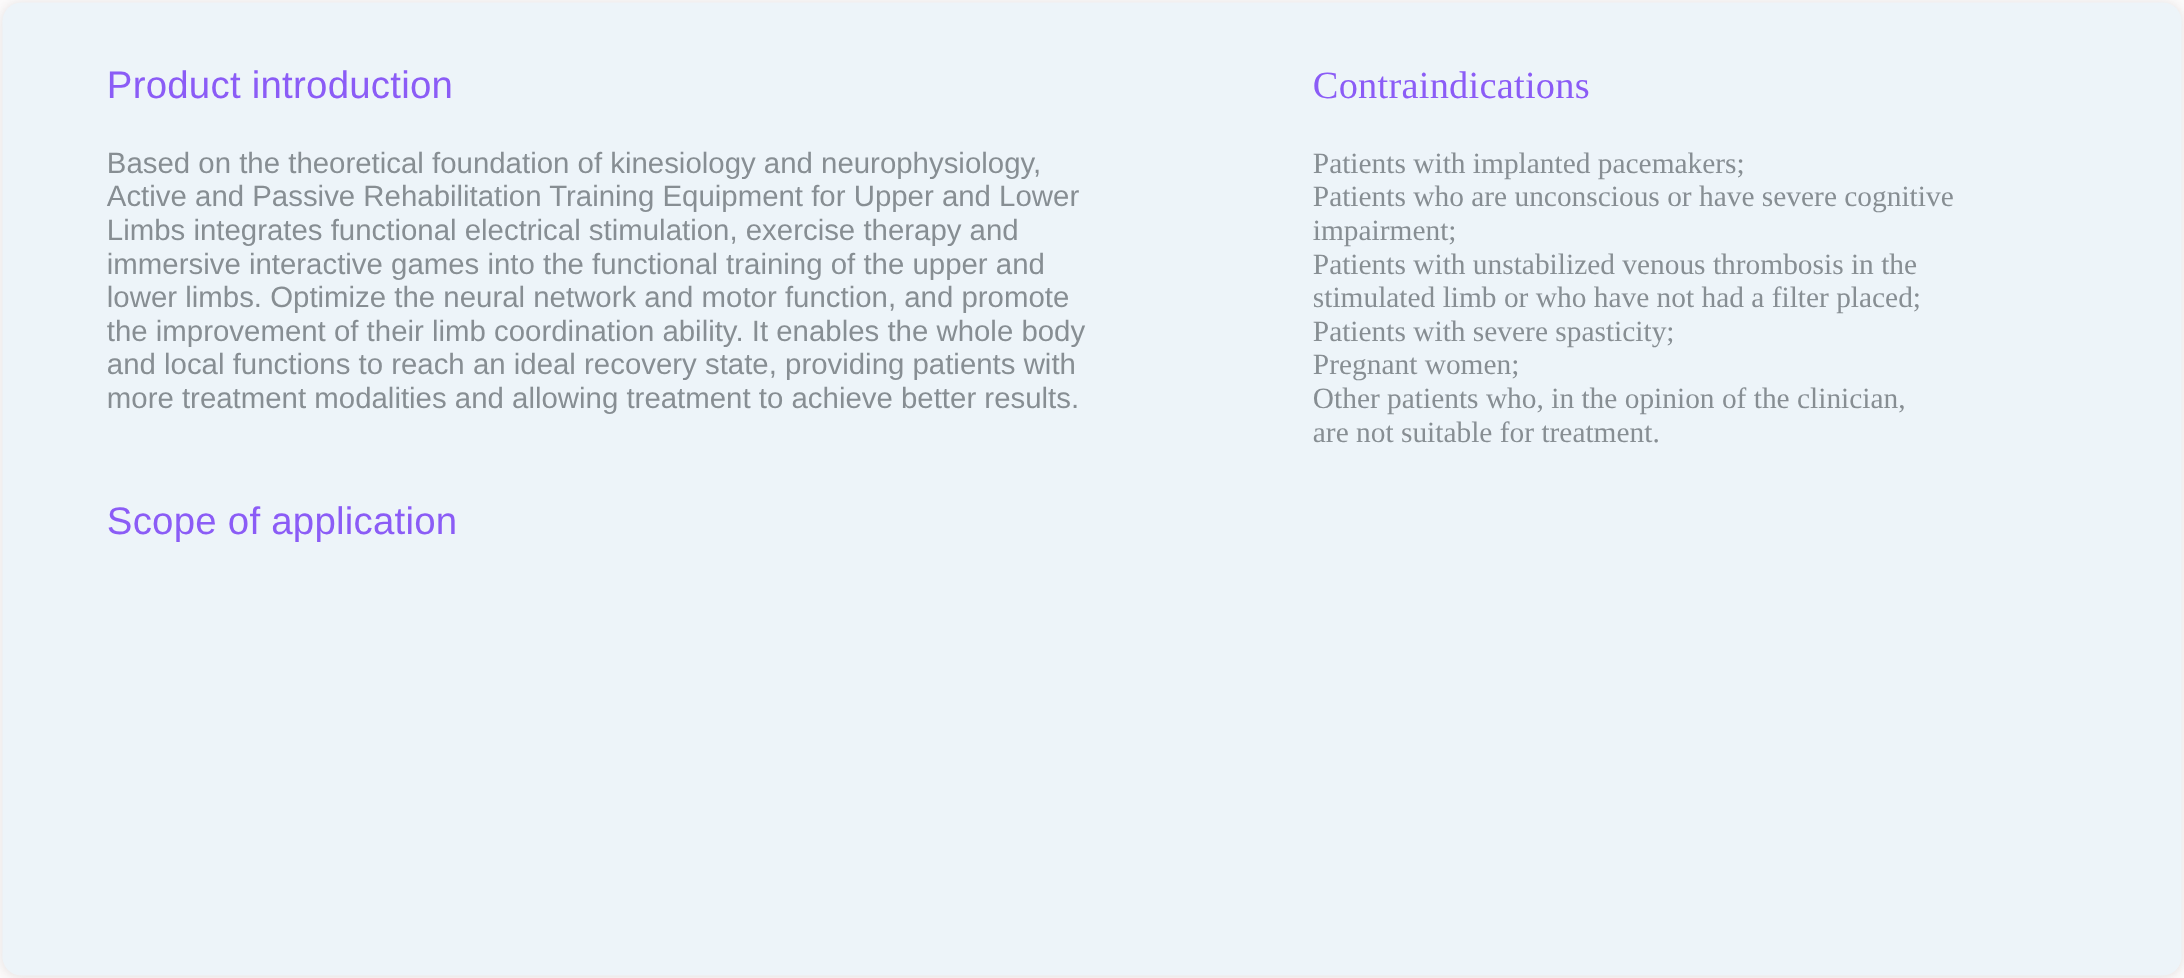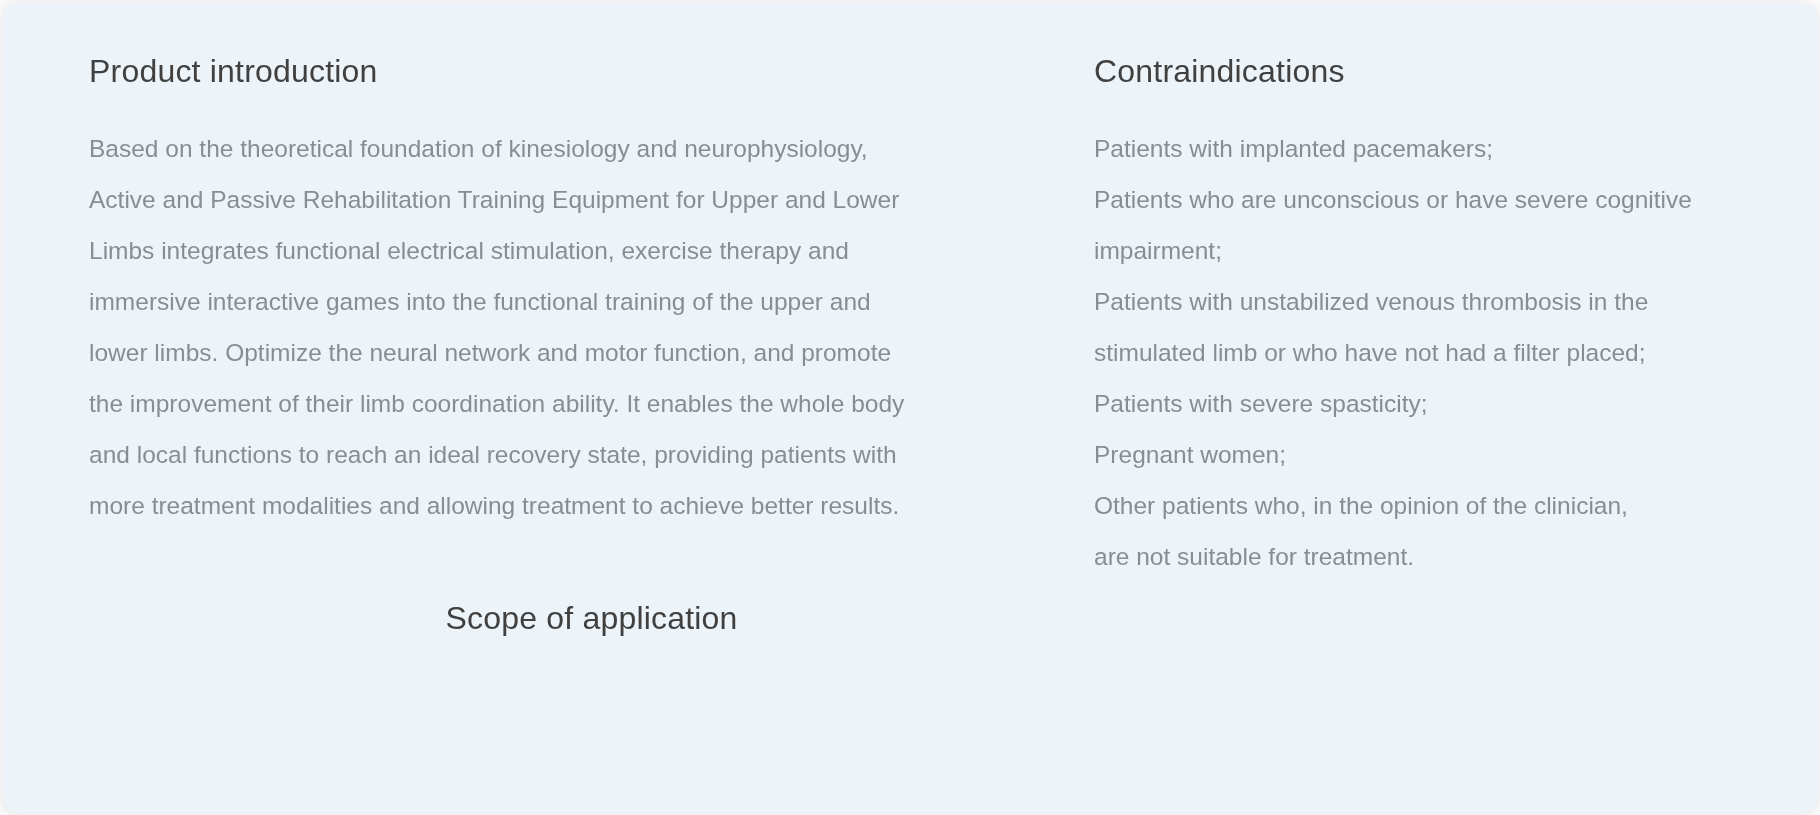--- a/index.html
+++ b/index.html
@@ -42,7 +42,7 @@
     line-height: 42px;
     font-weight: 400;
     letter-spacing: 0.2px;
-    color: #404040;
+    color: #8b5cf6;
   }
   .section-scope .section-heading {
     margin-top: 66px;

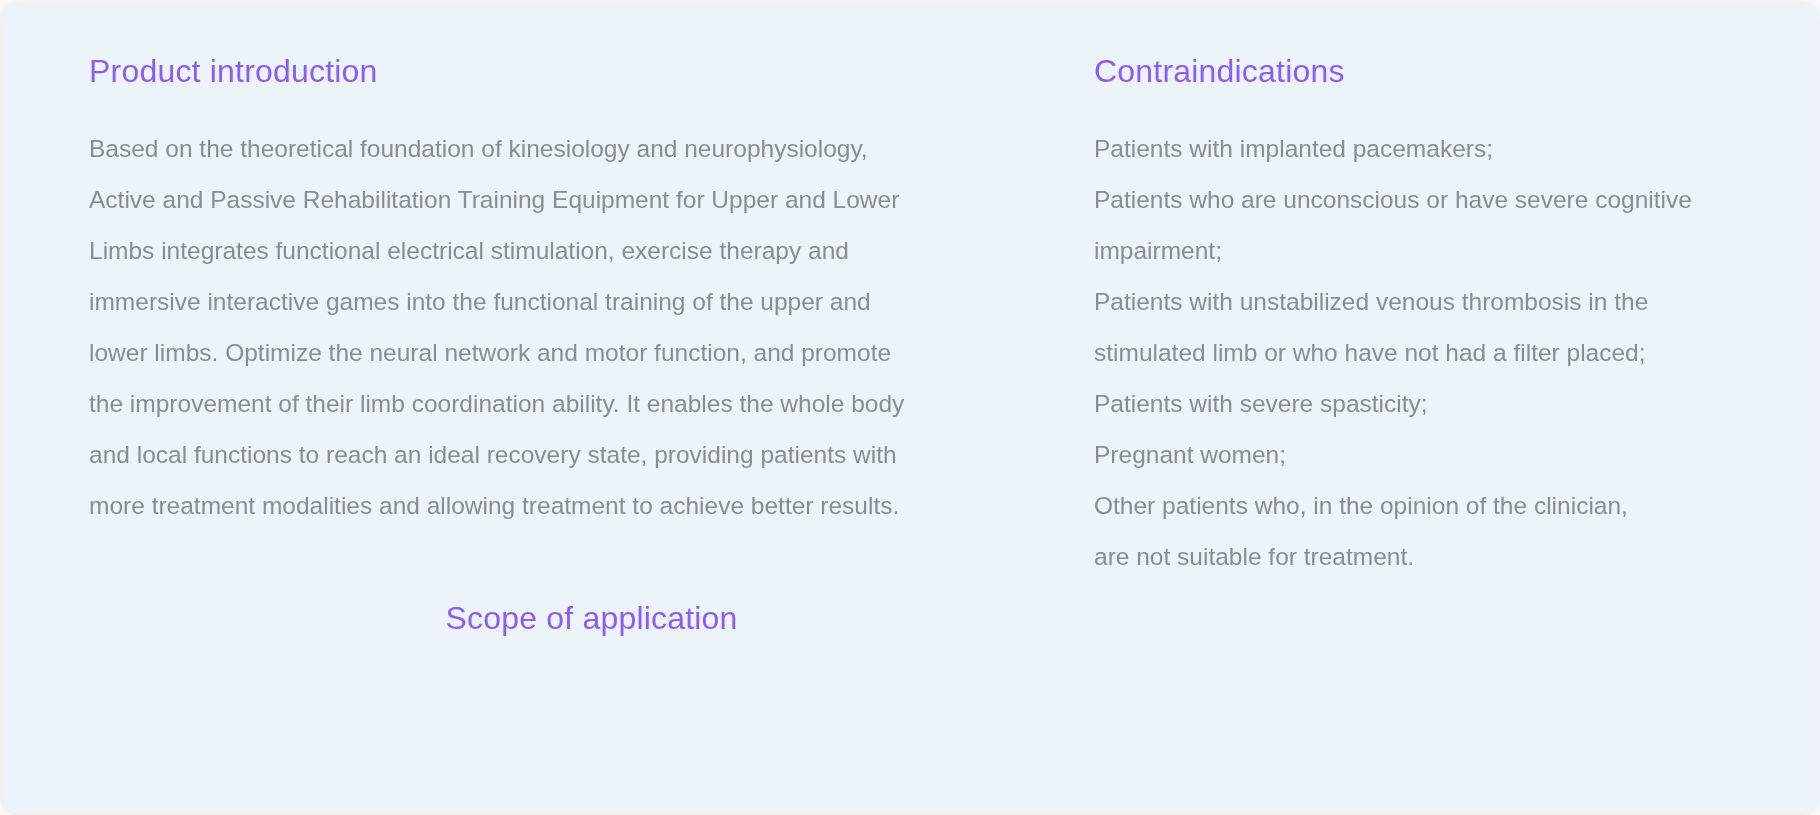--- a/index.html
+++ b/index.html
@@ -35,6 +35,7 @@
   .col-right {
     width: 700px;
     flex: 0 0 auto;
+    font-family: Liberation Serif, serif;
   }
   .section-heading {
     margin: 0 0 31px 0;

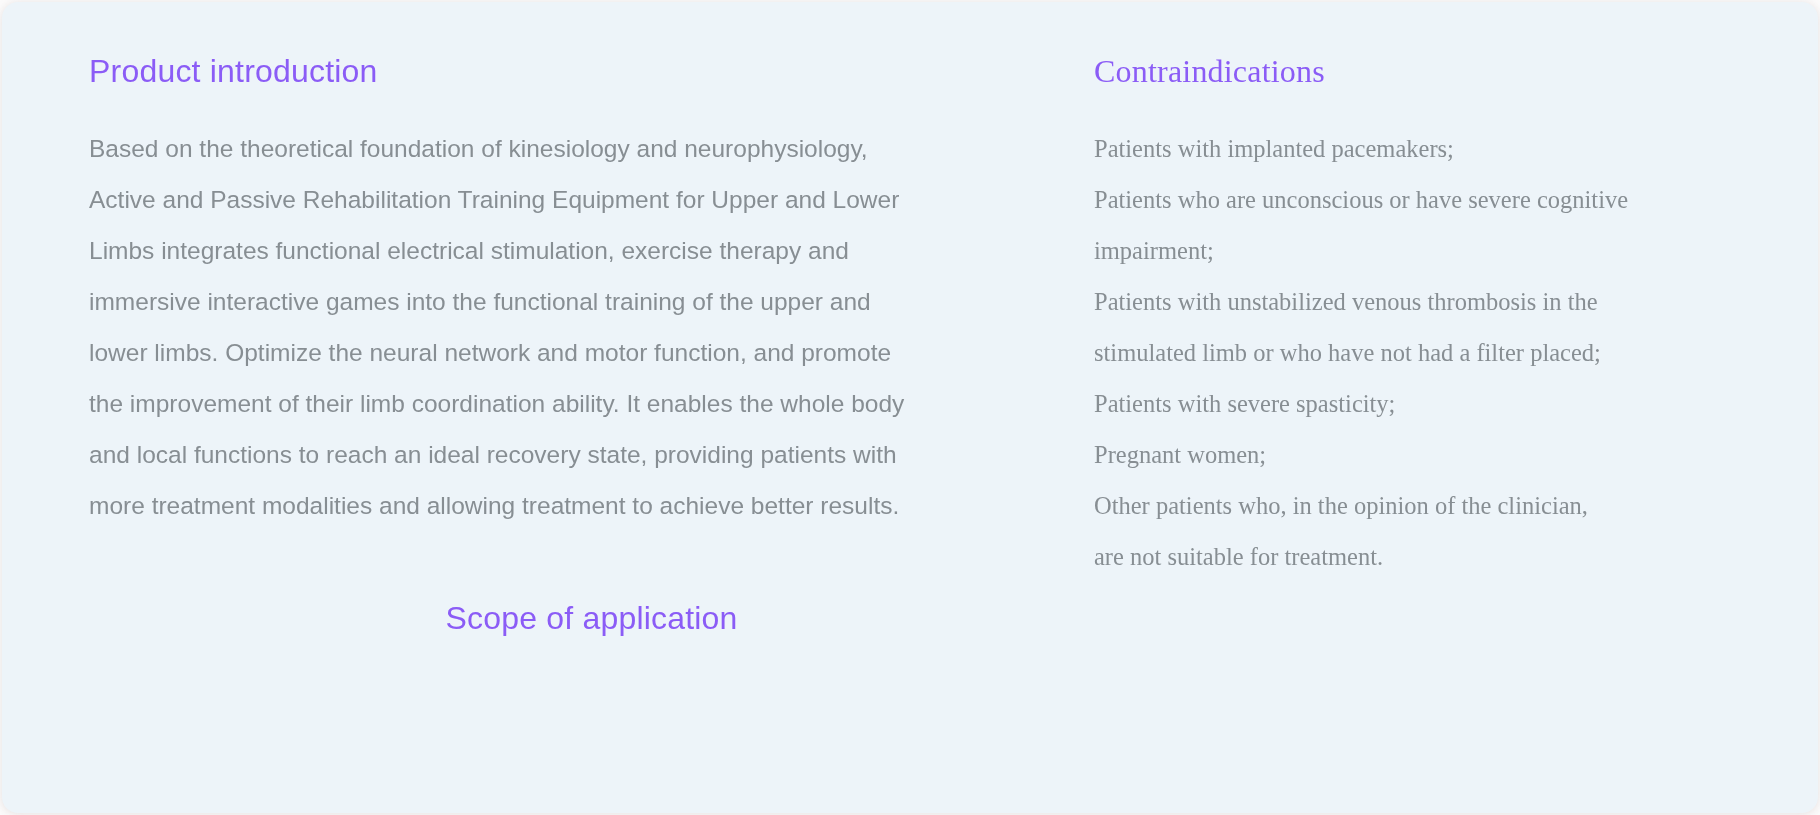--- a/index.html
+++ b/index.html
@@ -52,7 +52,7 @@
   .section-body {
     margin: 0;
     font-size: 24.5px;
-    line-height: 51px;
+    line-height: 28px;
     font-weight: 400;
     color: #878e93;
     white-space: pre-line;

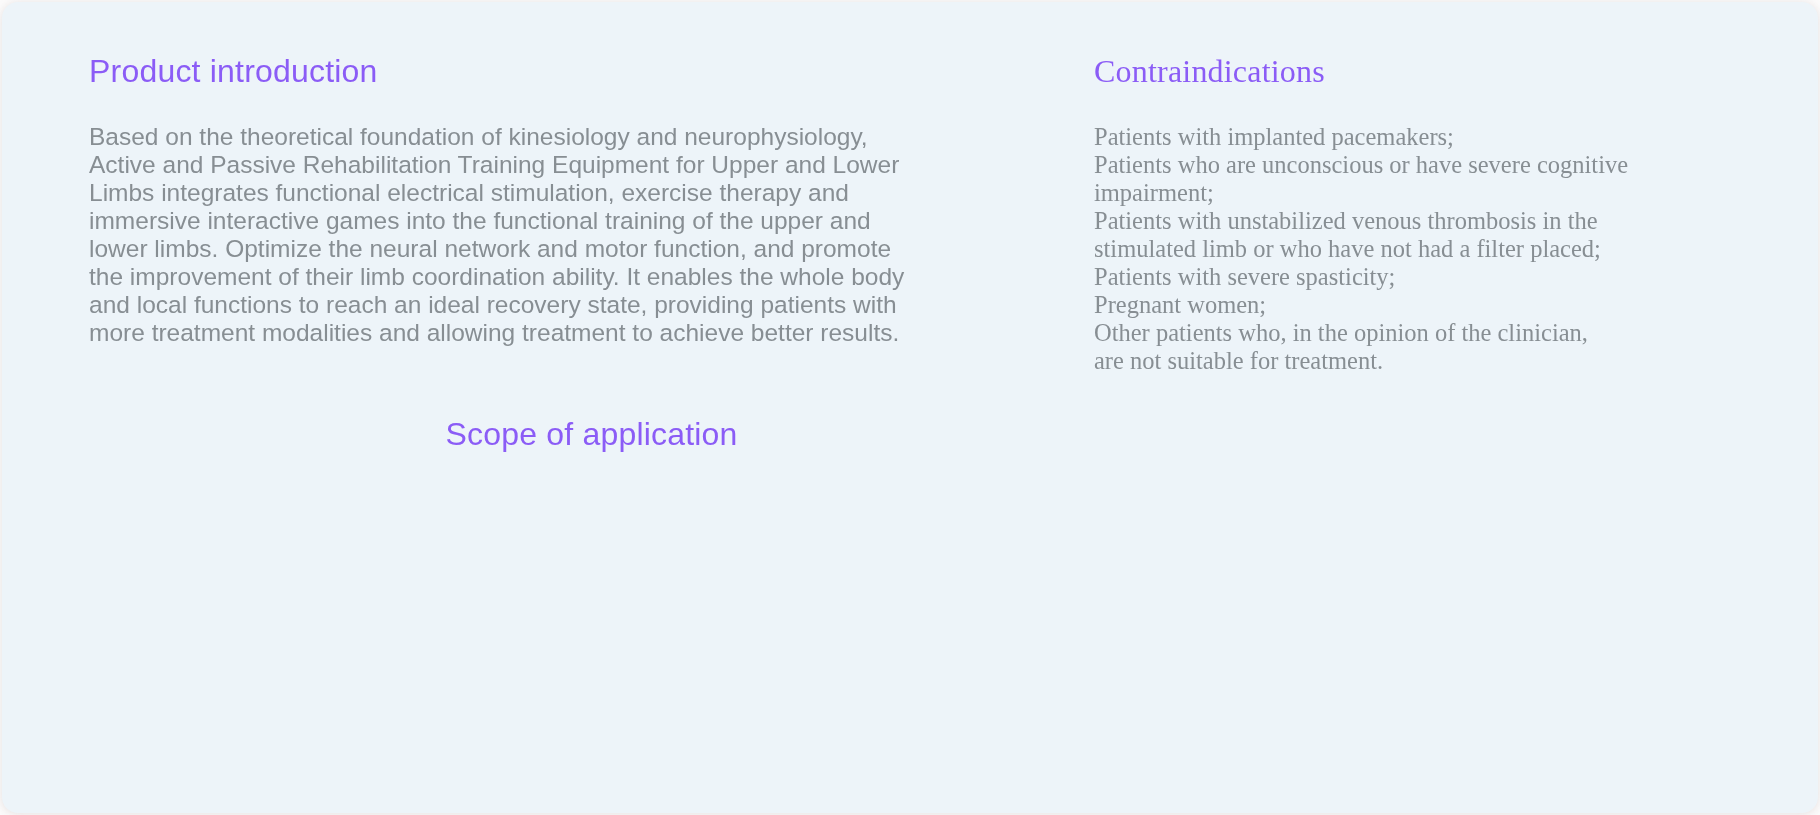--- a/index.html
+++ b/index.html
@@ -47,7 +47,6 @@
   }
   .section-scope .section-heading {
     margin-top: 66px;
-    text-align: center;
   }
   .section-body {
     margin: 0;

